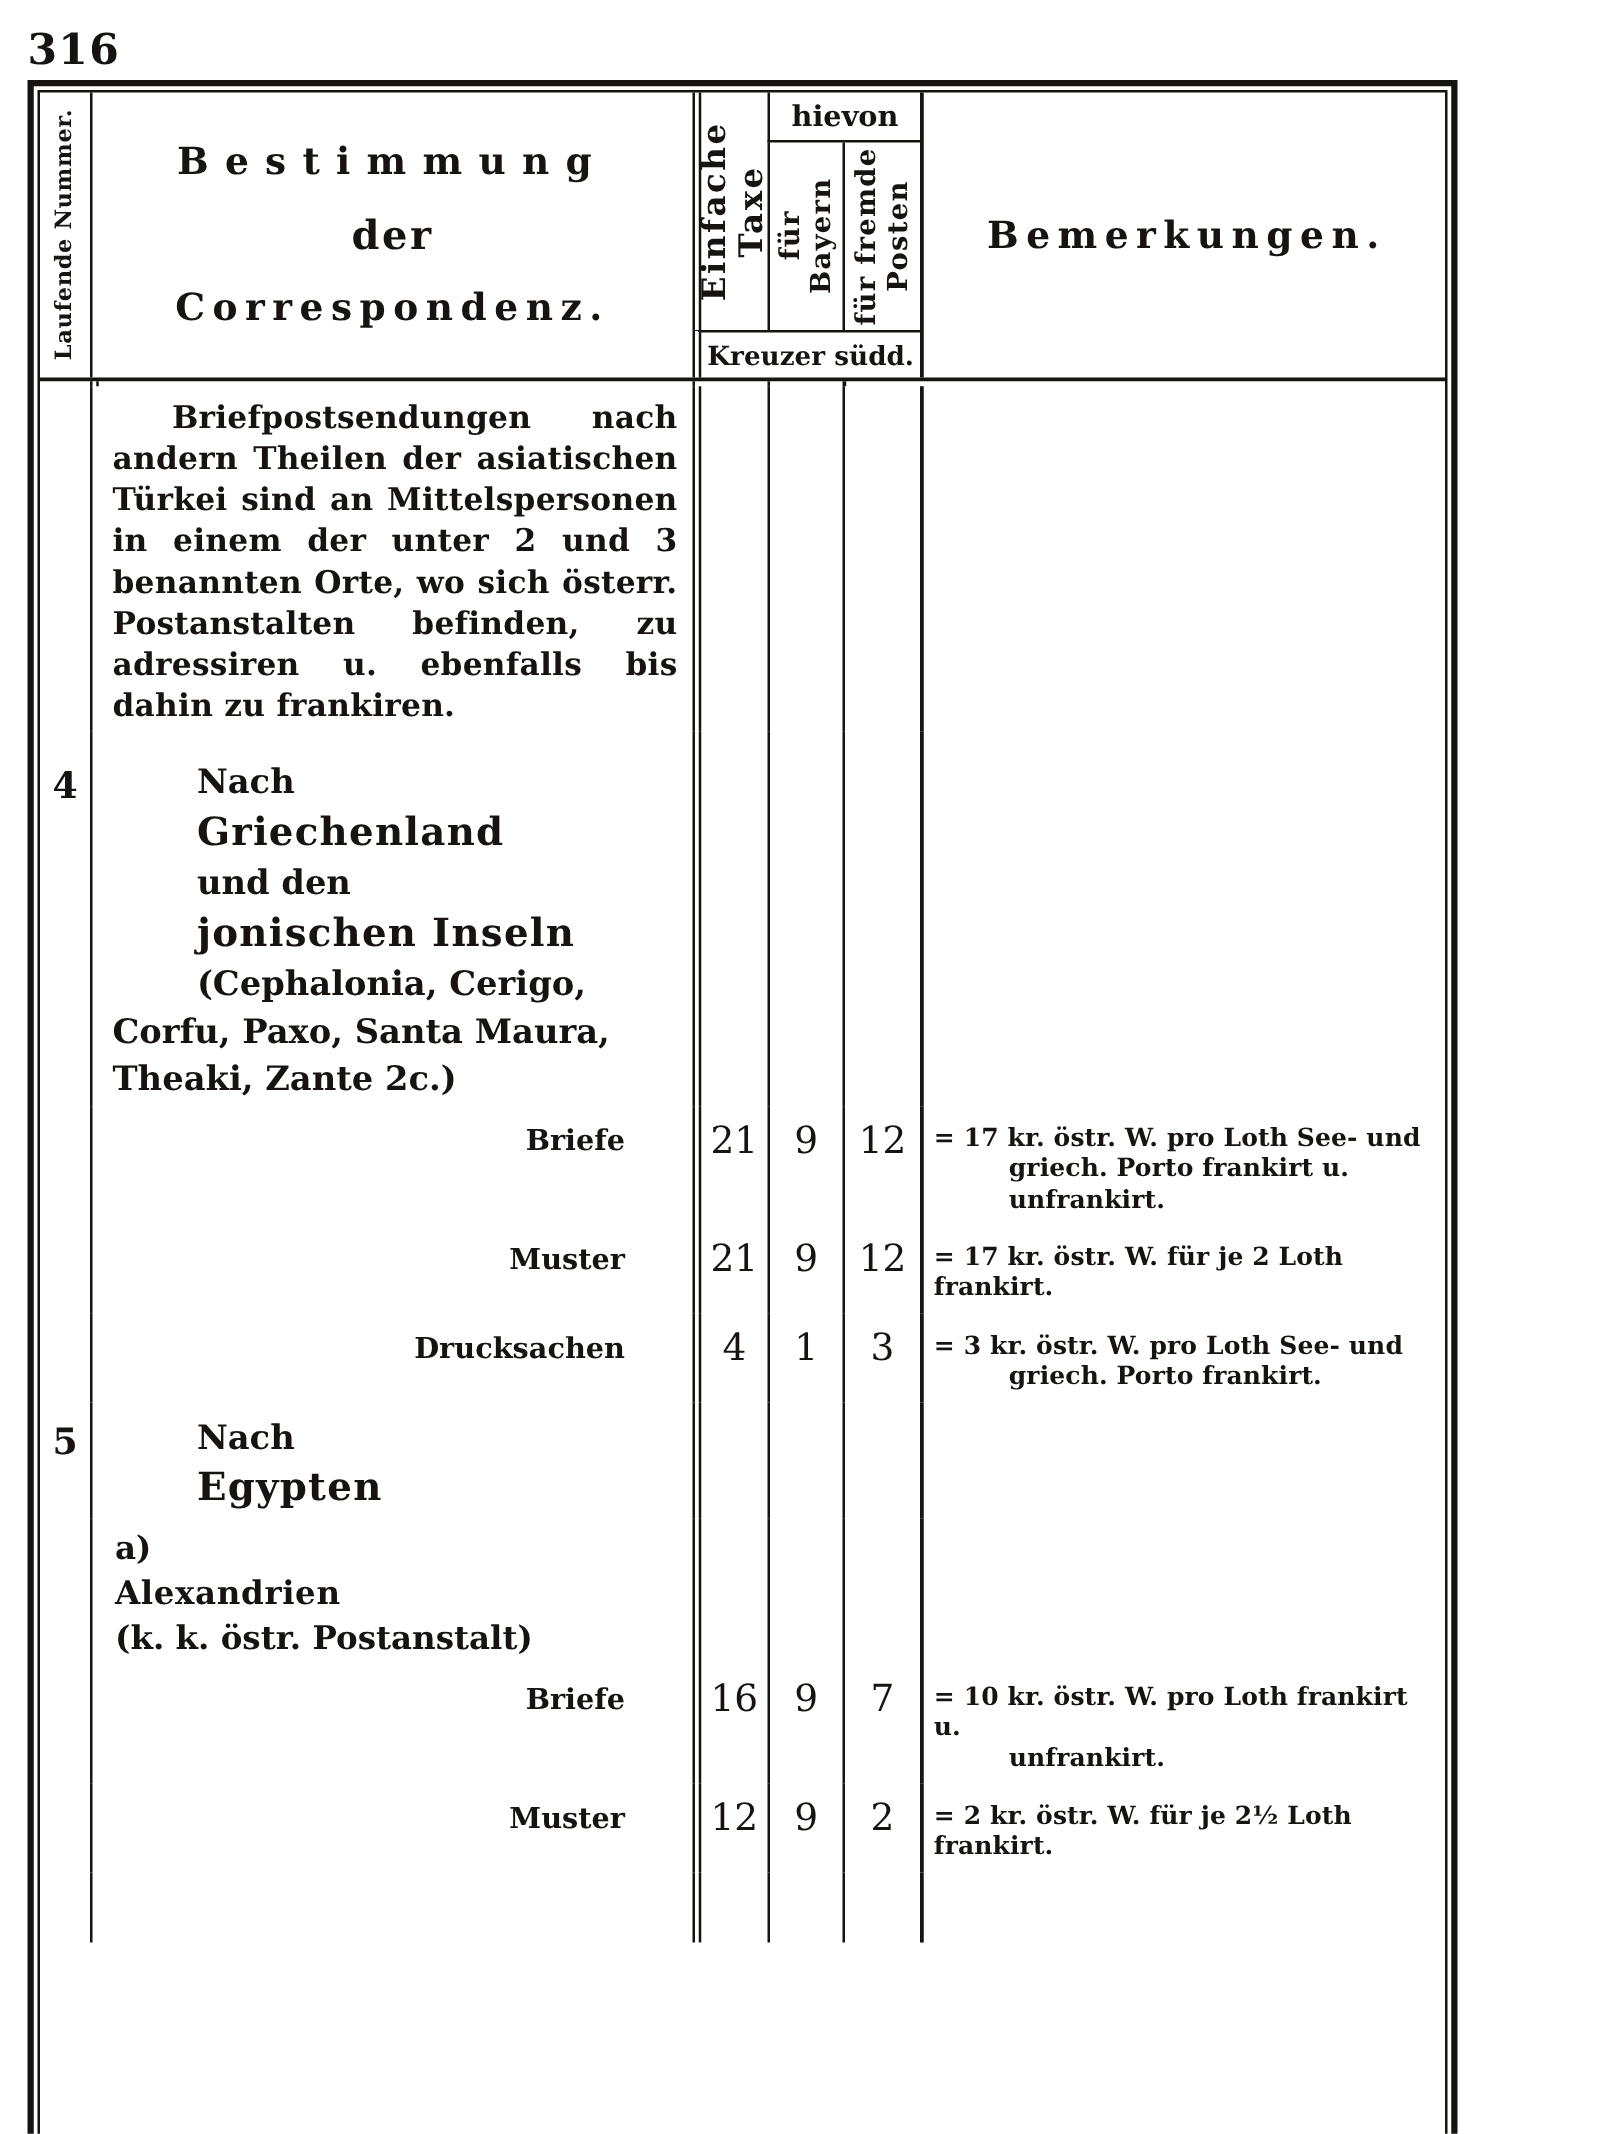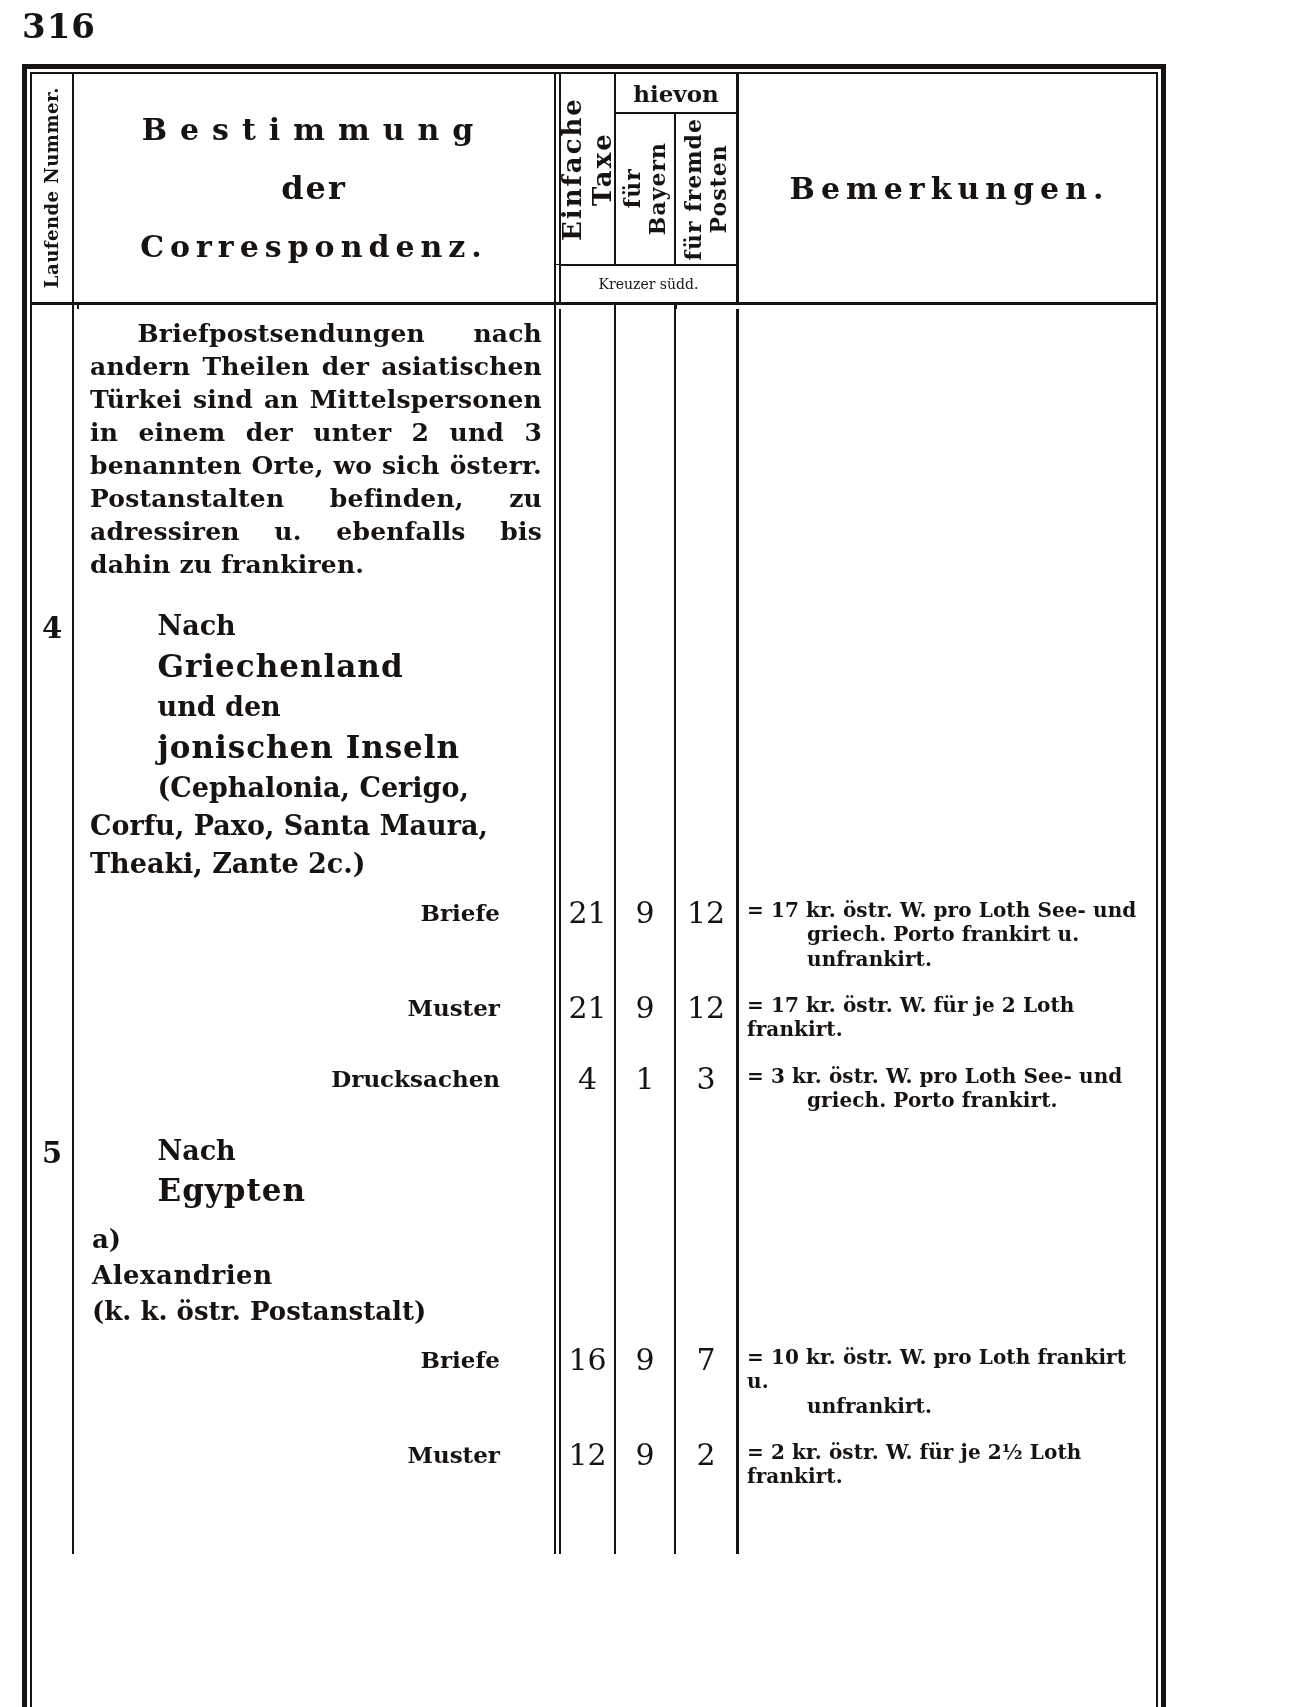--- a/index.html
+++ b/index.html
@@ -8,7 +8,7 @@
     background:#ffffff; color:#171310;
     font-family:"DejaVu Serif","Liberation Serif",serif;
   }
-  .page-number { position:absolute; left:22px; top:6px; font-size:34px; font-weight:700; letter-spacing:1px; }
+  .page-number { position:absolute; left:22px; top:20px; font-size:34px; font-weight:700; letter-spacing:1px; }
 
   
   .sheet {

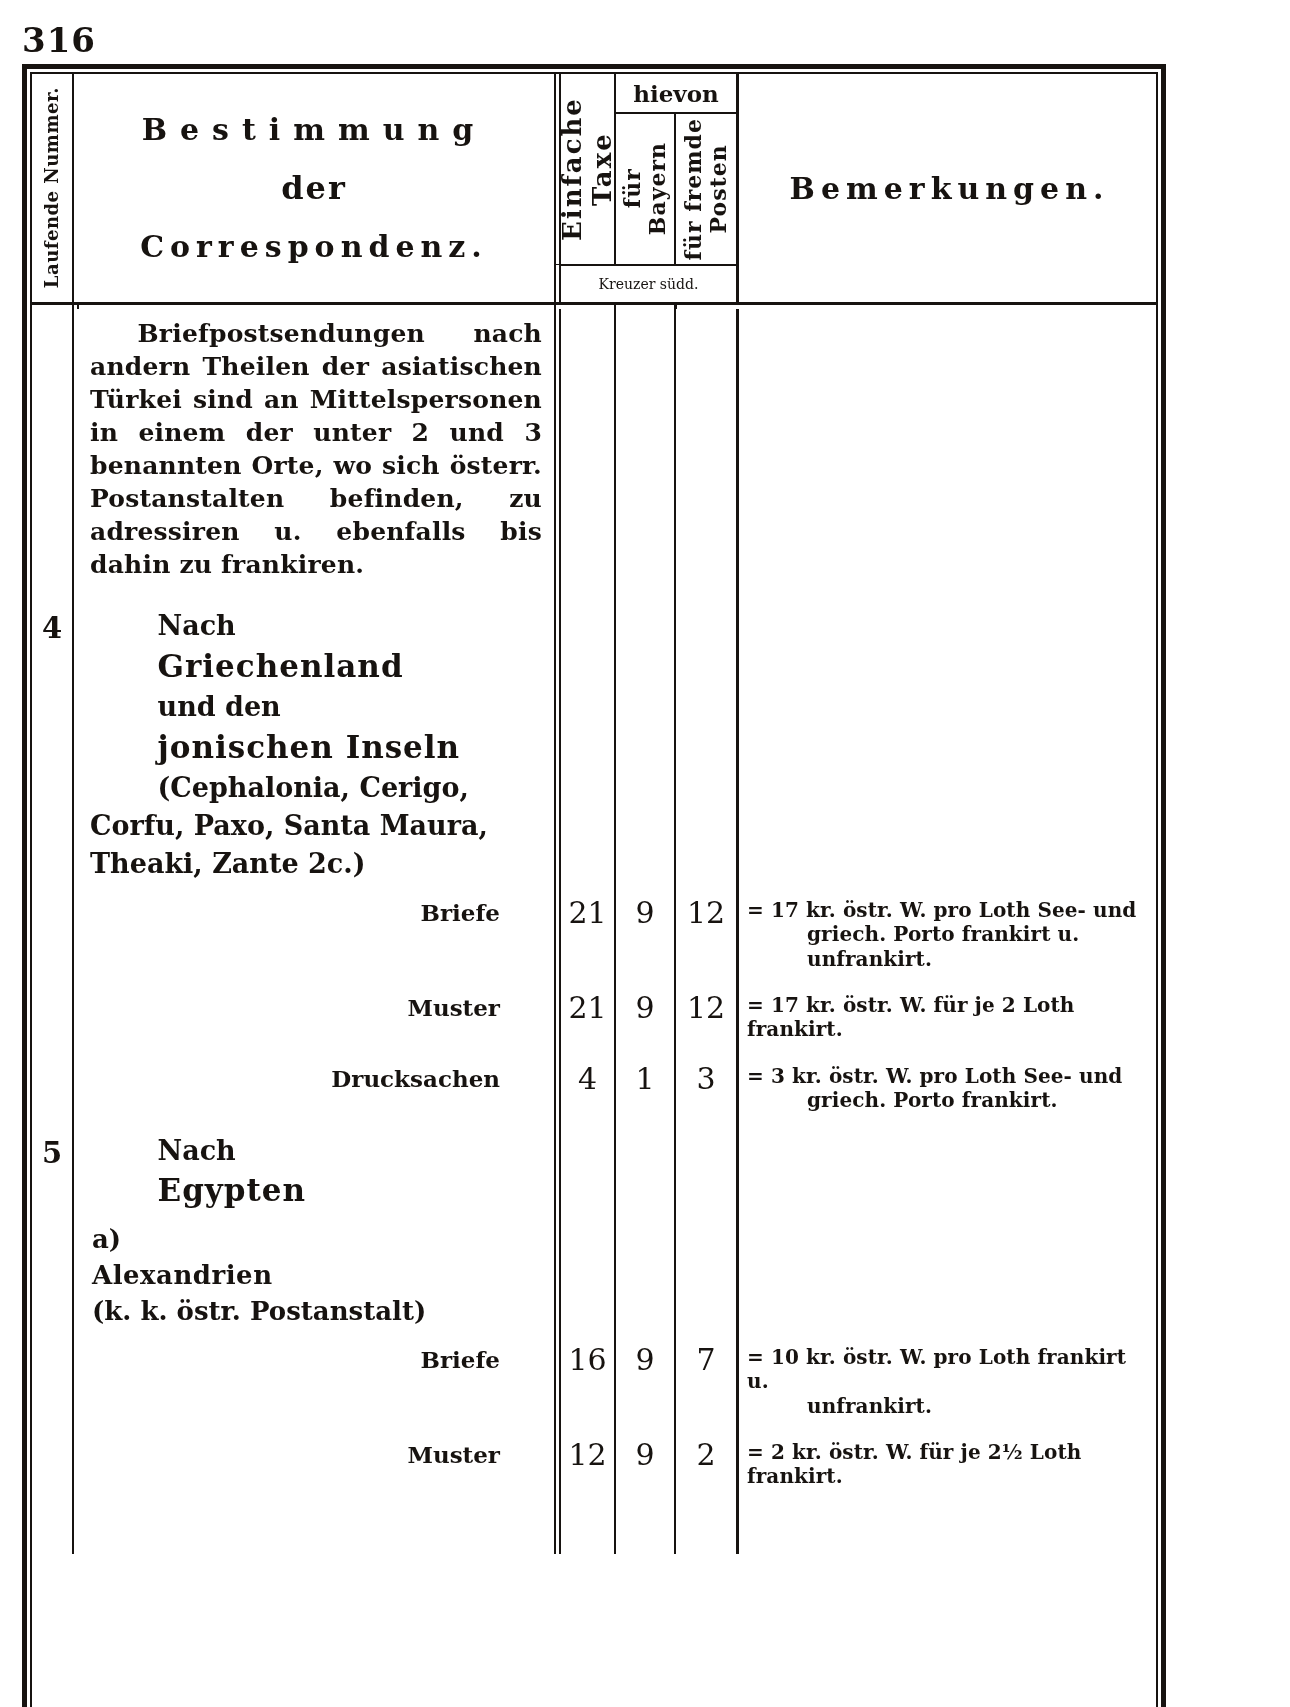--- a/index.html
+++ b/index.html
@@ -38,7 +38,7 @@
   .h-bay   { grid-column:4; grid-row:2; display:flex; align-items:center; justify-content:center; }
   .h-fremd { grid-column:5; grid-row:2; display:flex; align-items:center; justify-content:center; }
   .h-kreuzer{ grid-column:3/6; grid-row:3; border-top:2px solid #171310; border-left:7px double #171310;
-             display:flex; align-items:center; justify-content:center; font-size:14px; font-weight:400; }
+             display:flex; align-items:center; justify-content:center; font-size:21px; font-weight:700; }
   .h-rem   { grid-column:6; grid-row:1/4; display:flex; align-items:center; justify-content:center; }
   .vert {
     writing-mode:vertical-rl; transform:rotate(180deg); white-space:pre-line;

